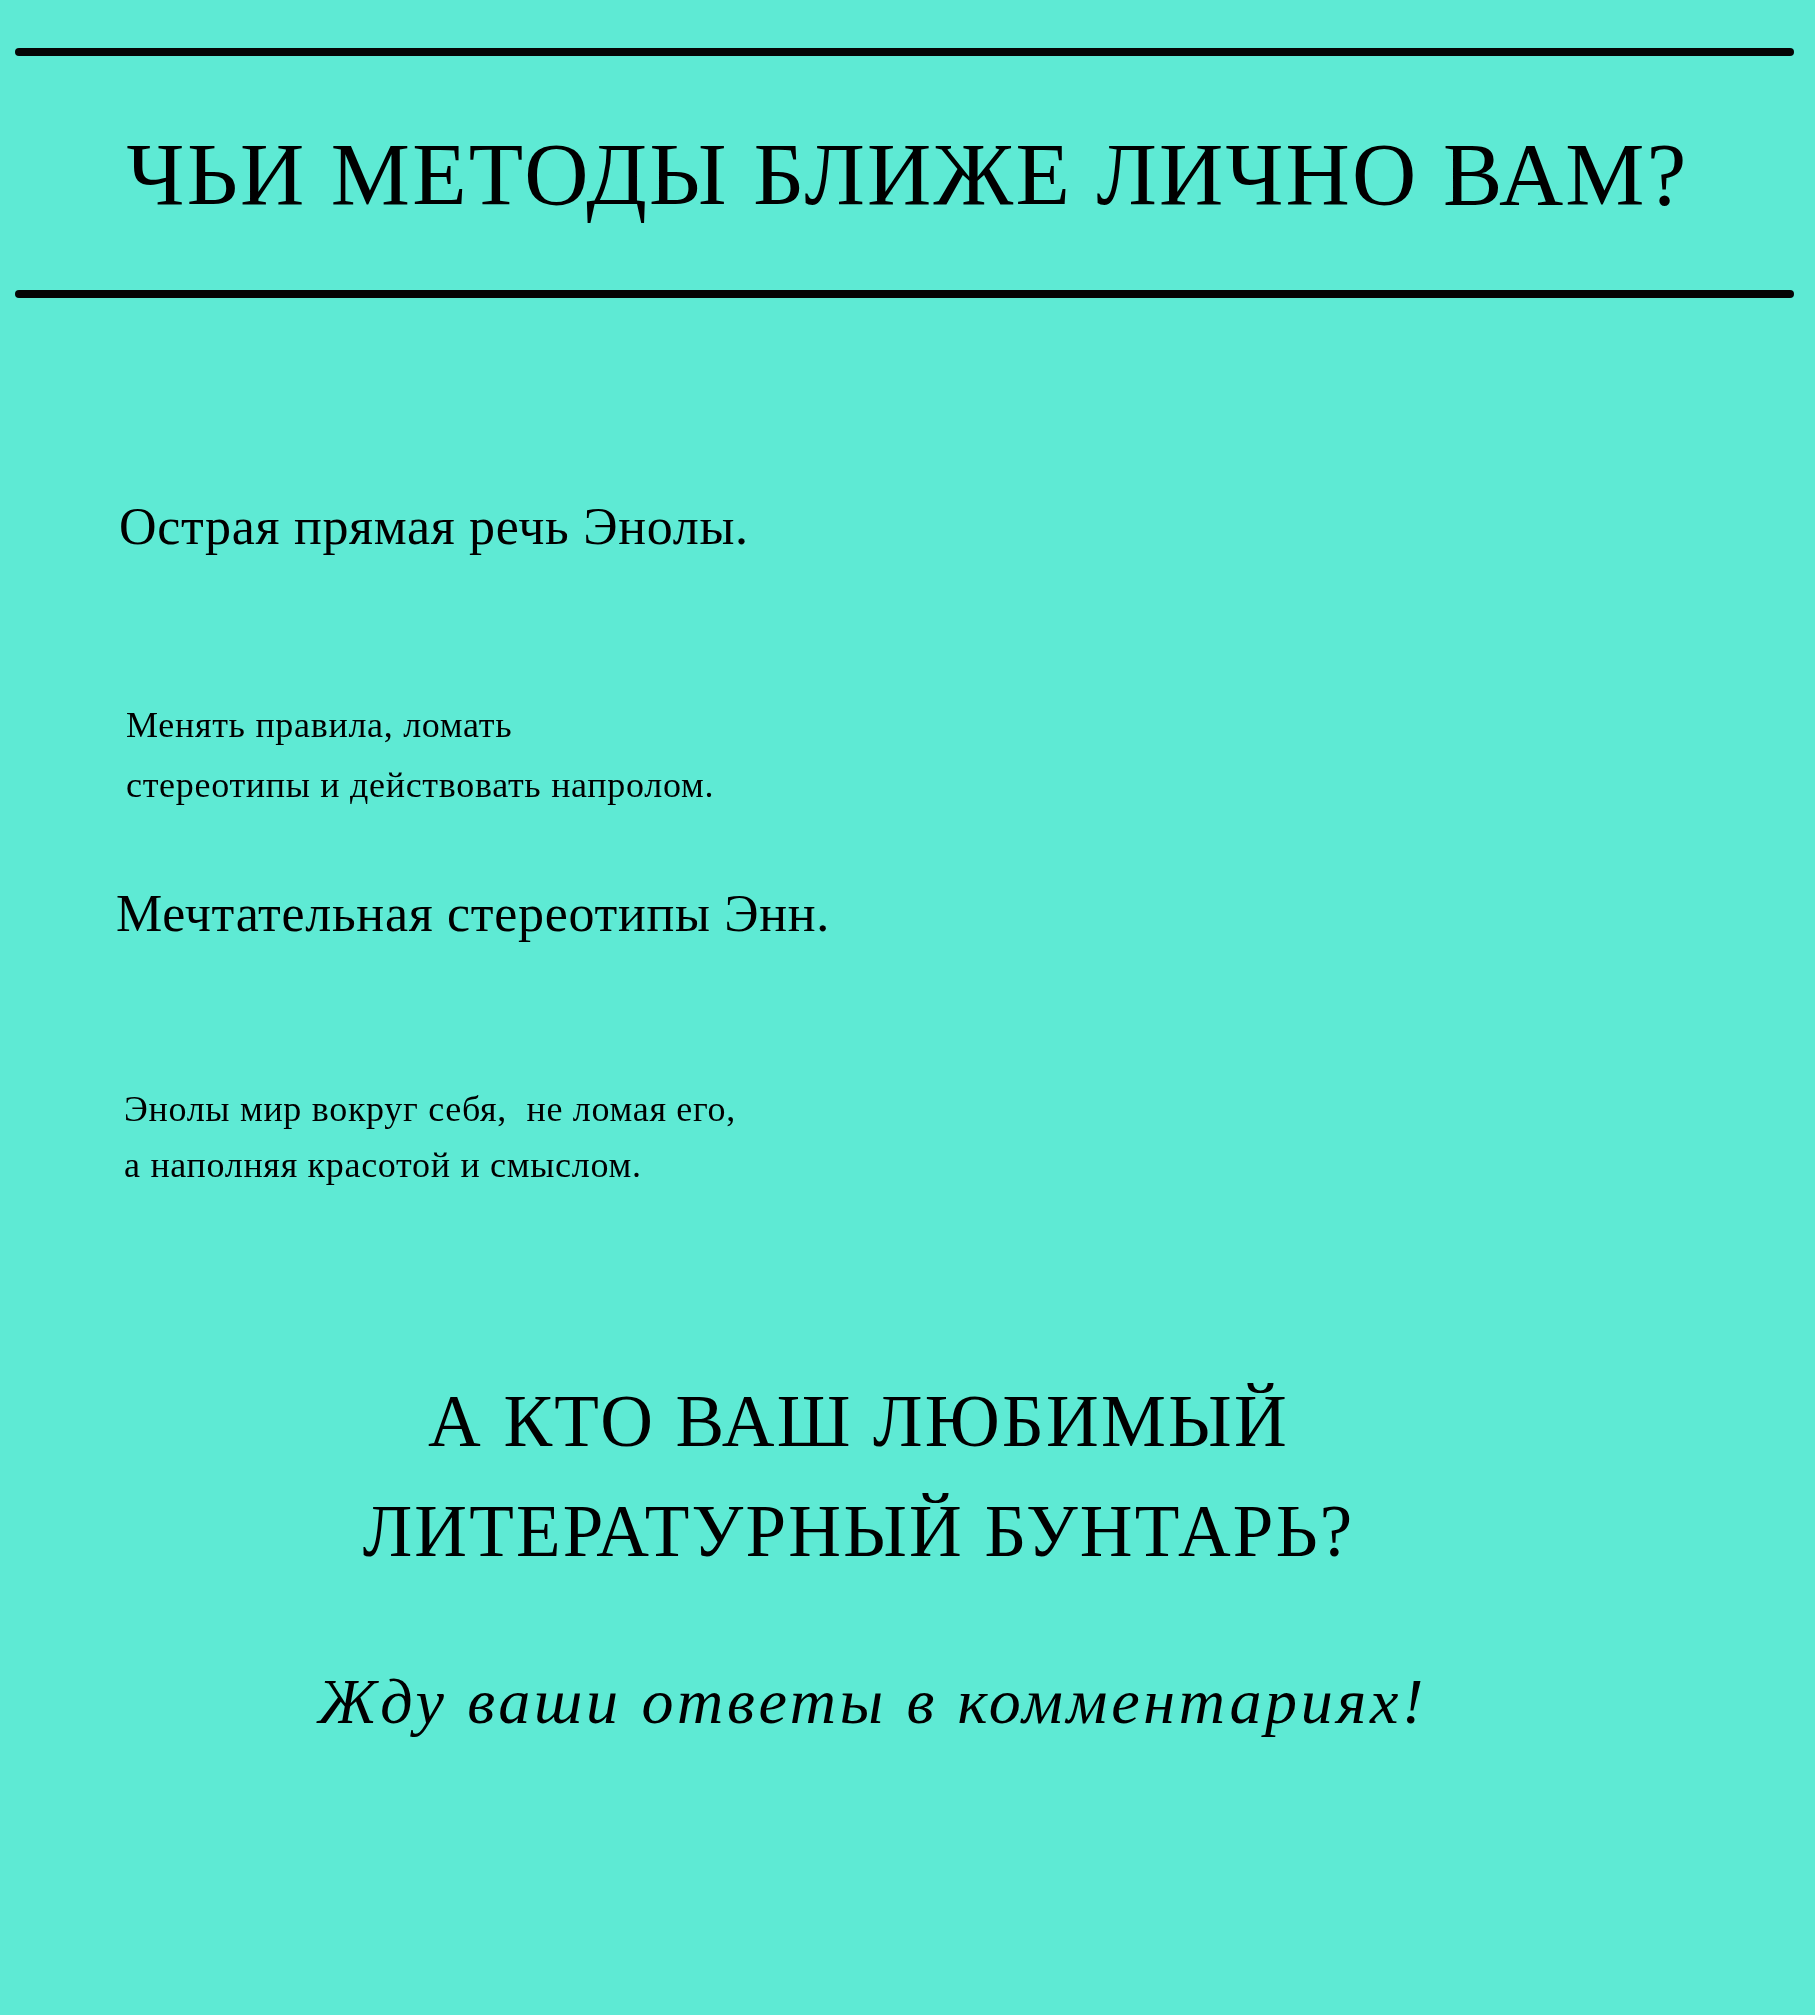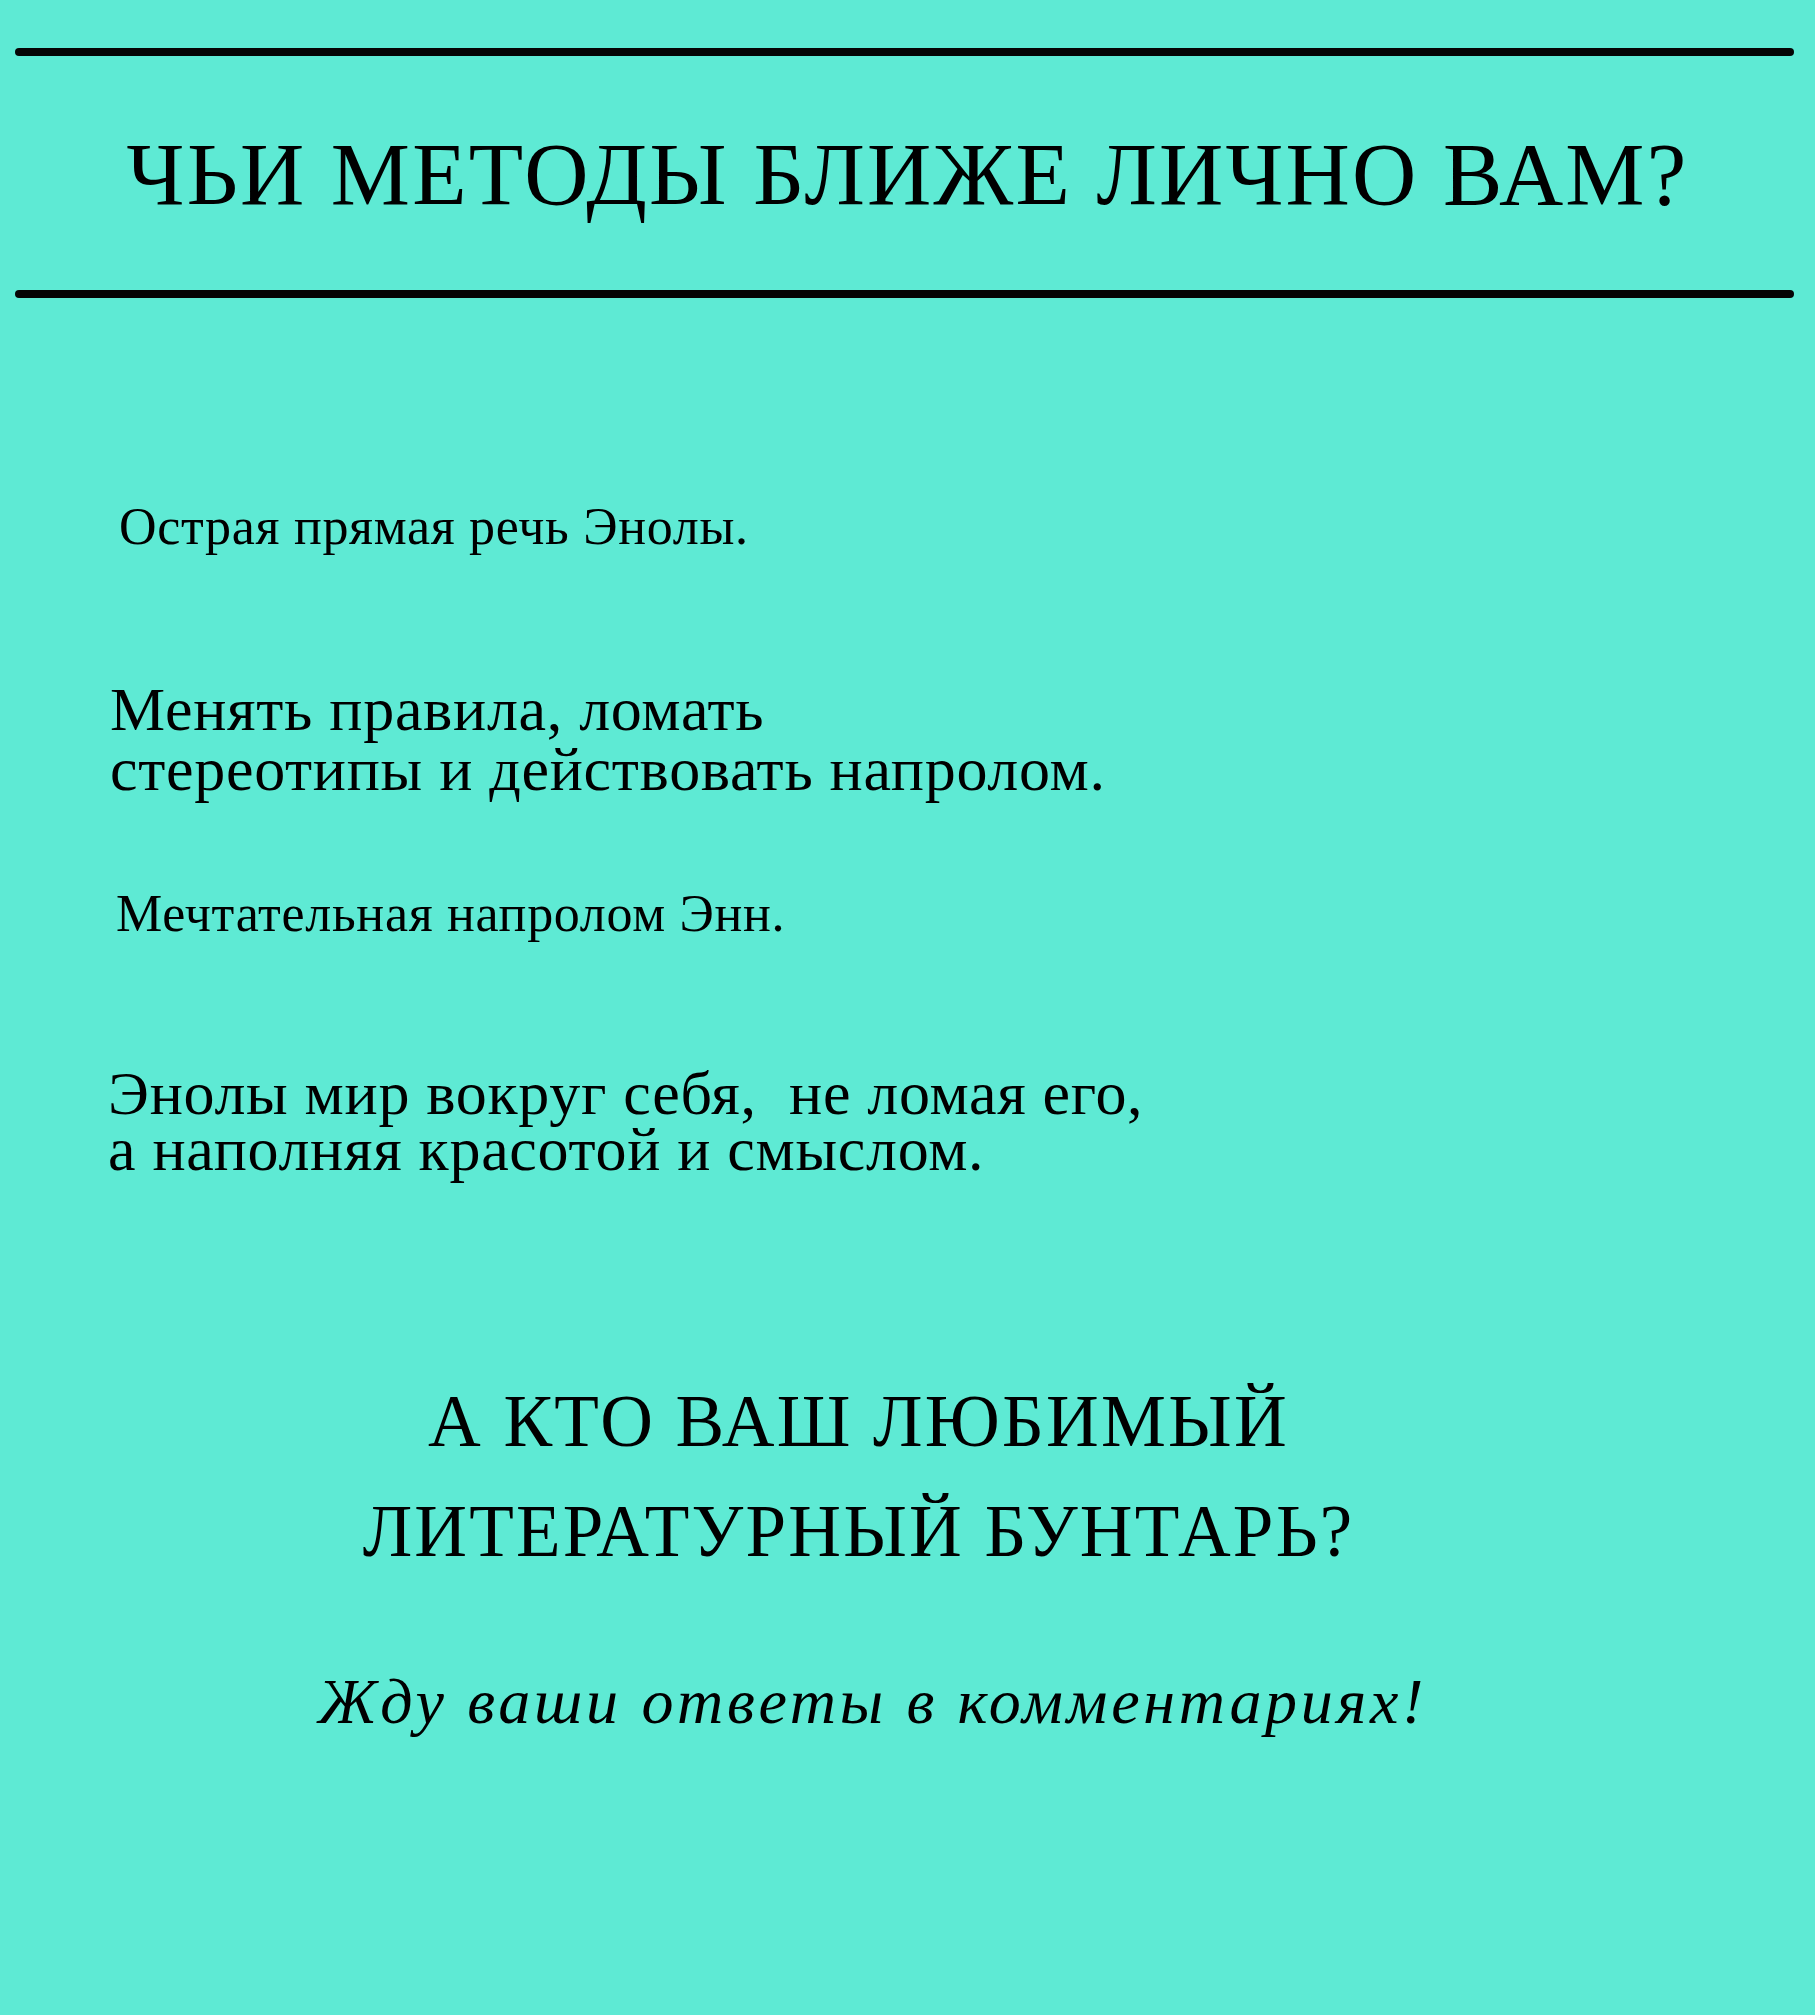--- a/index.html
+++ b/index.html
@@ -52,8 +52,8 @@
   .heading-2 { top: 880px; left: 108px; }
   .body-text {
     position: absolute;
-    margin: 0;
-    font-size: 62px;
+    margin: 16px;
+    font-size: 36px;
     letter-spacing: 0.7px;
     white-space: pre-wrap;
   }

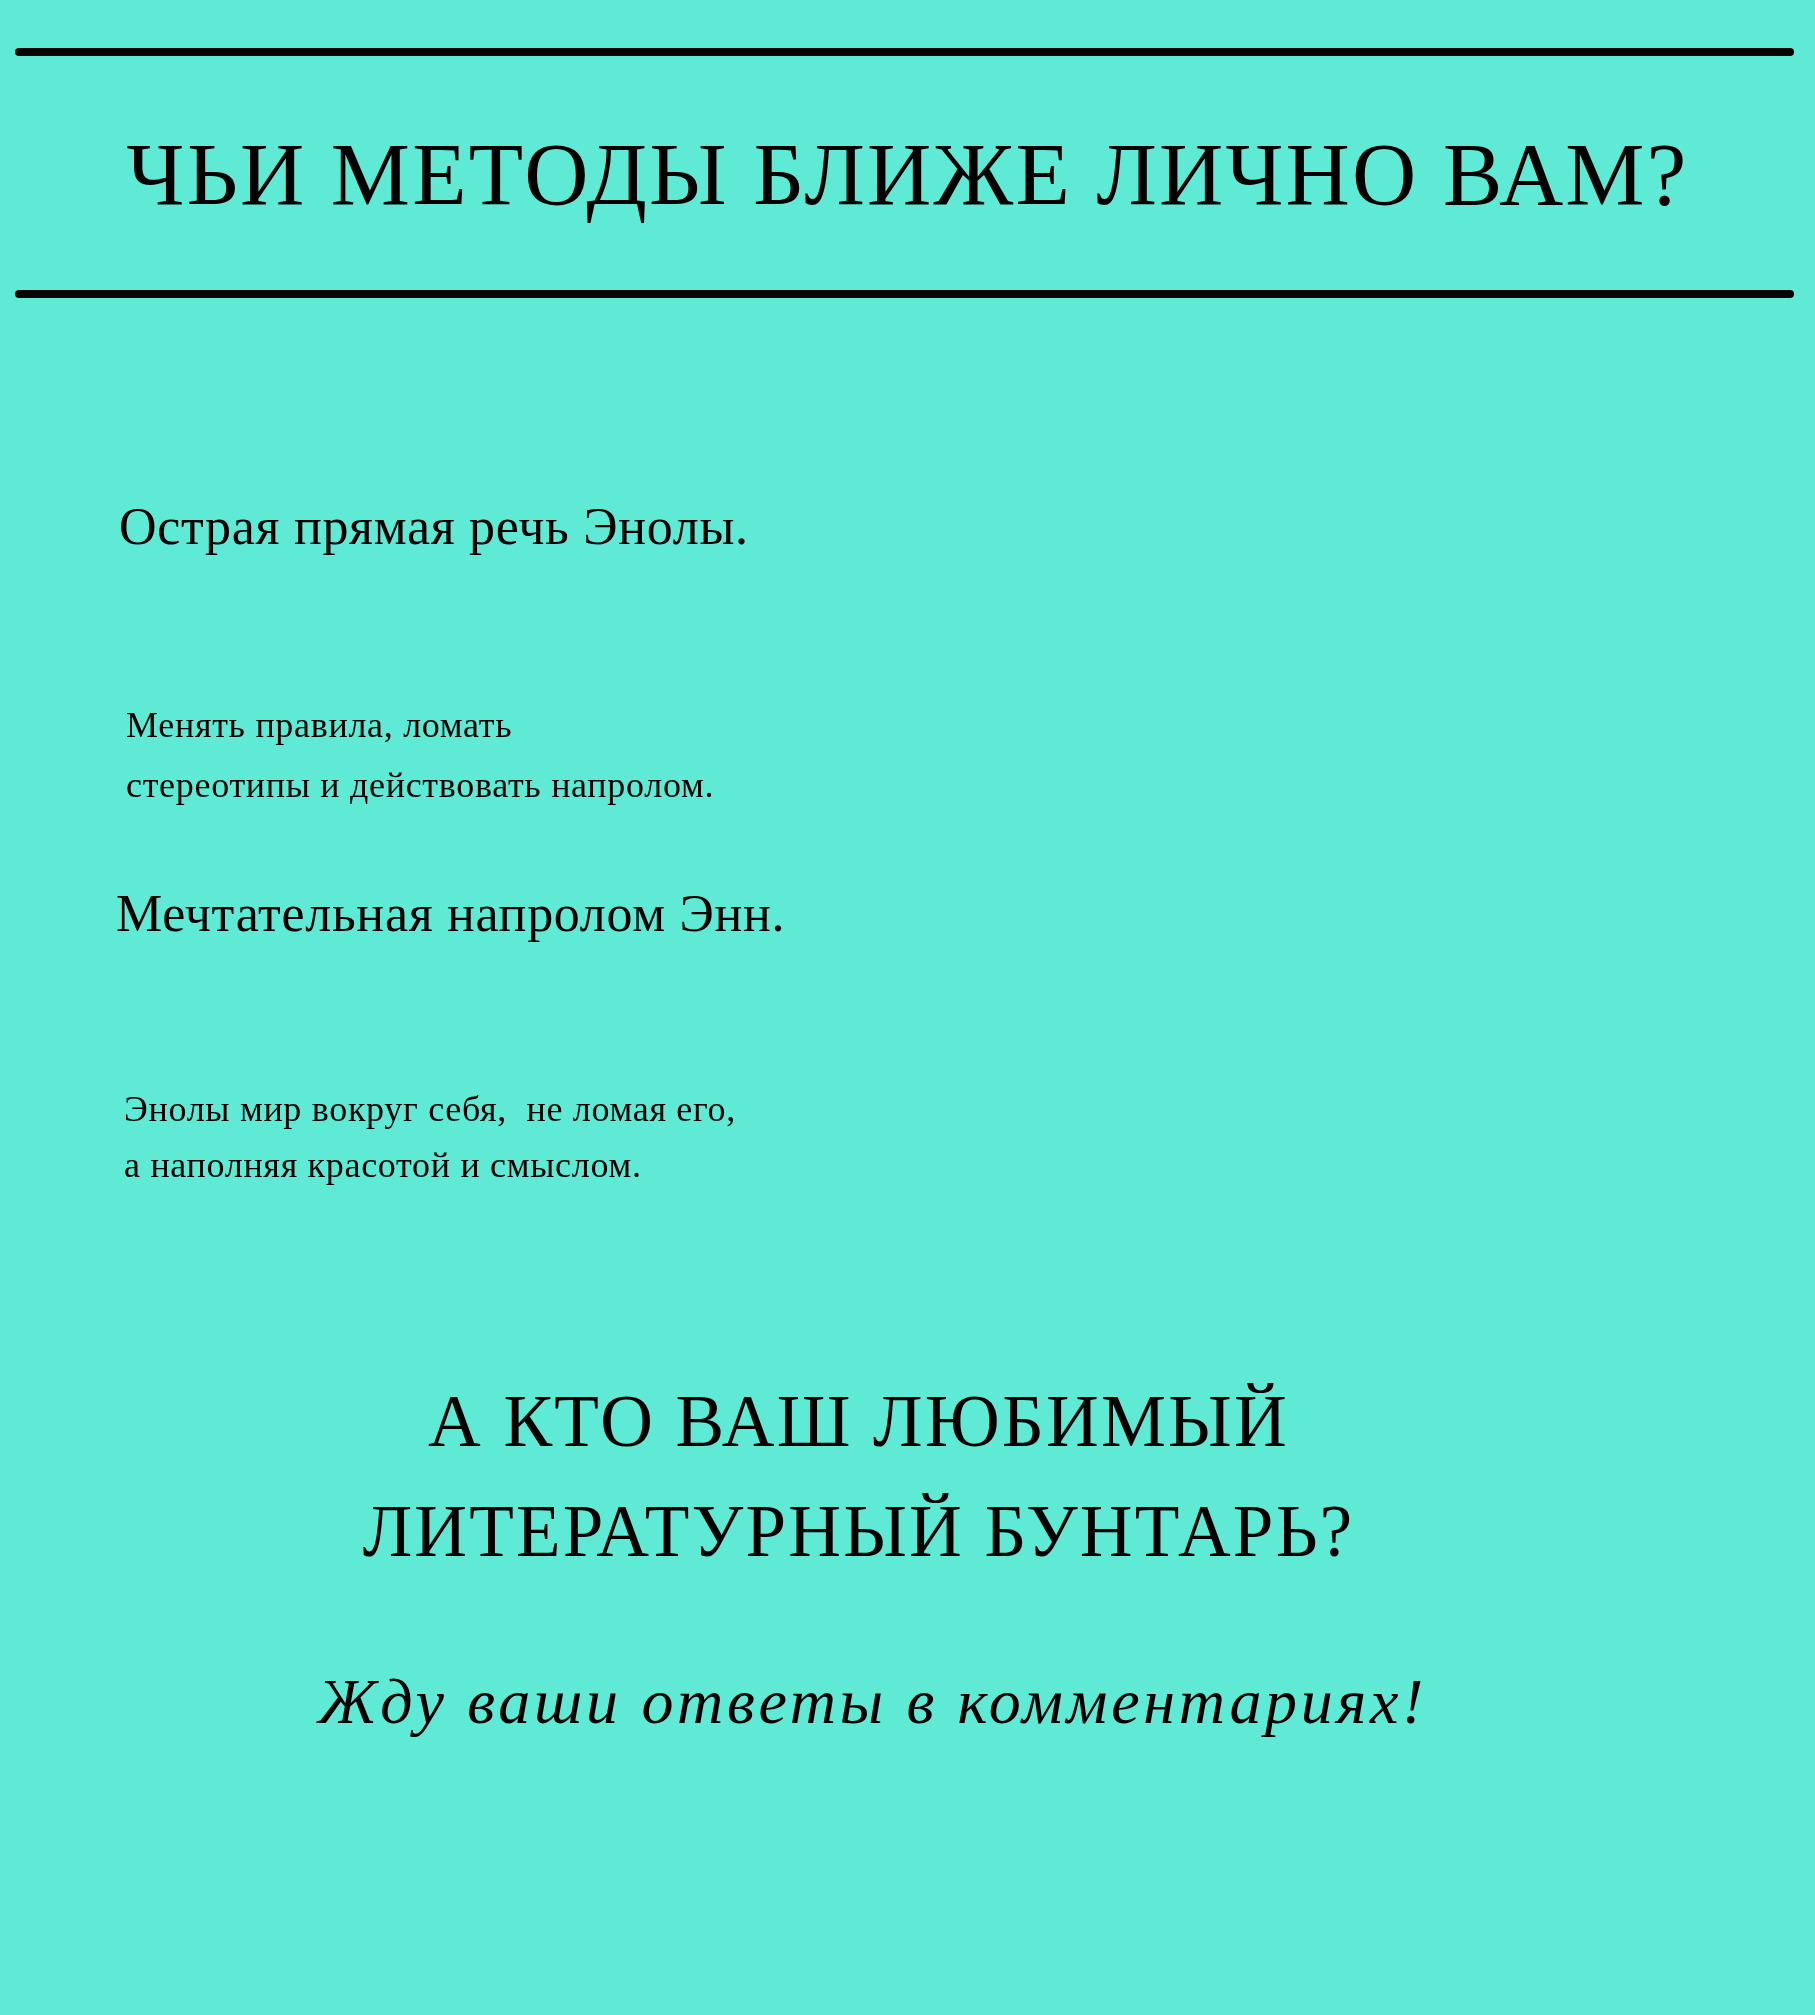--- a/index.html
+++ b/index.html
@@ -106,7 +106,7 @@
   </section>
 
   <section>
-    <h2 class="section-heading heading-2">Мечтательная напролом Энн.</h2>
+    <h2 class="section-heading heading-2">Мечтательная стереотипы Энн.</h2>
     <p class="body-text body-2">Энолы мир вокруг себя,  не ломая его,
 а наполняя красотой и смыслом.</p>
   </section>

